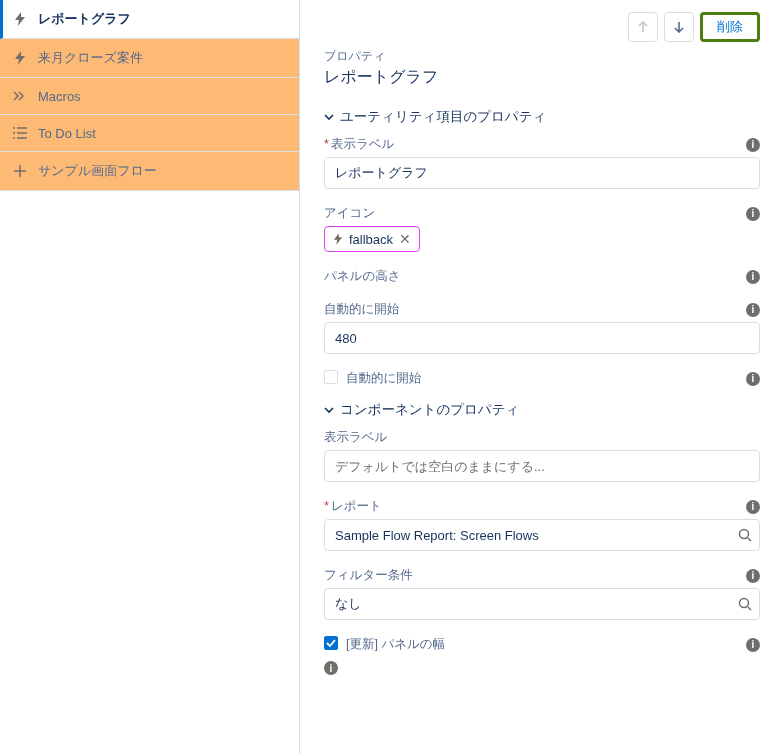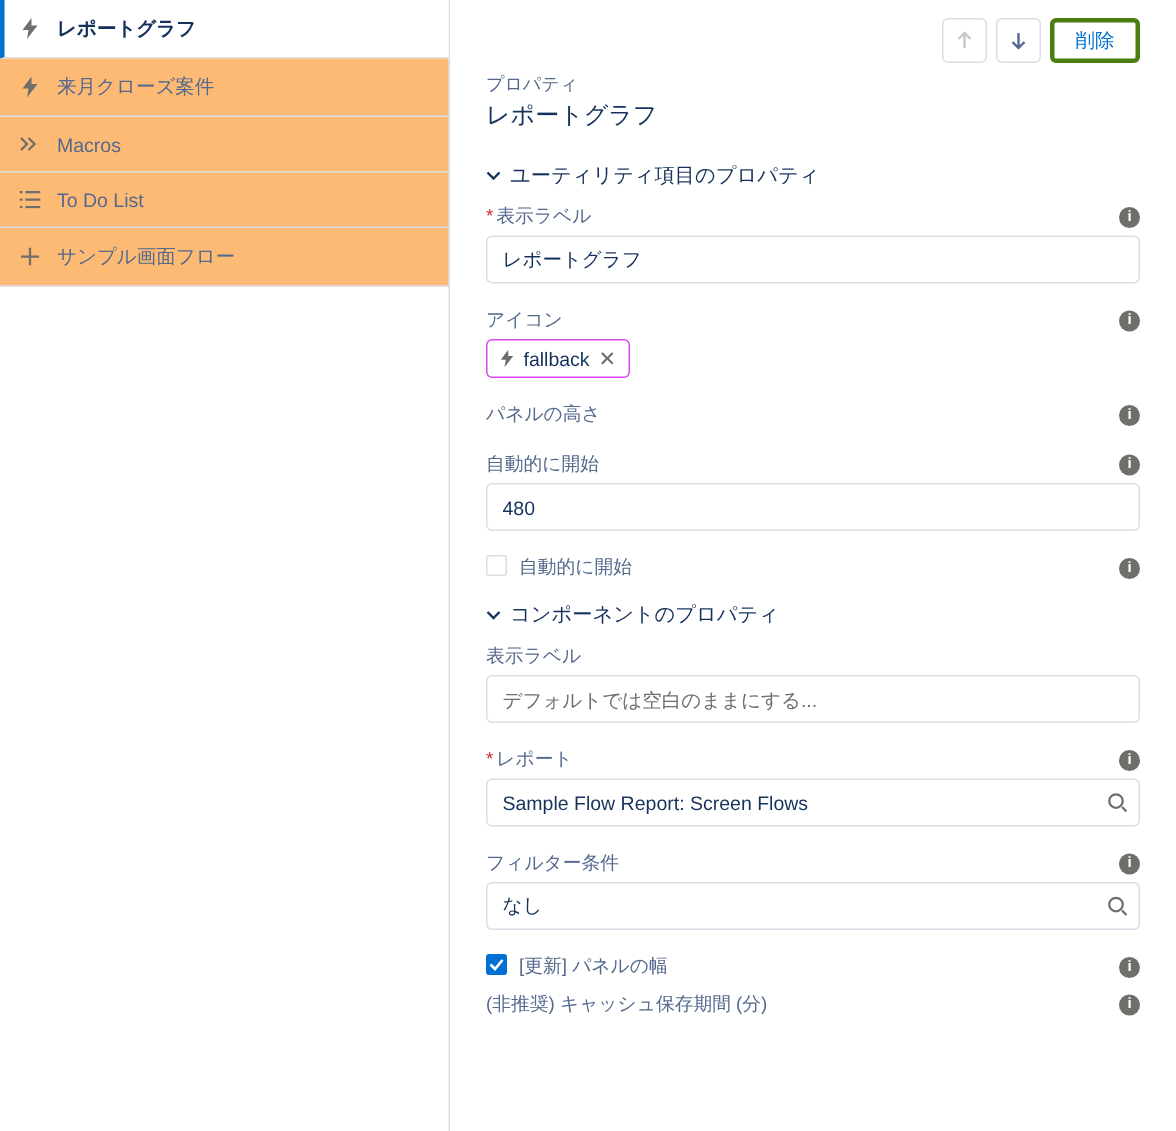--- a/index.html
+++ b/index.html
@@ -350,7 +350,6 @@
 
   <div class="field" style="margin-top:8px">
     <div class="field-label-row">
-      <span class="field-label">(非推奨) キャッシュ保存期間 (分)</span>
       <span class="info-icon">i</span>
     </div>
   </div>

